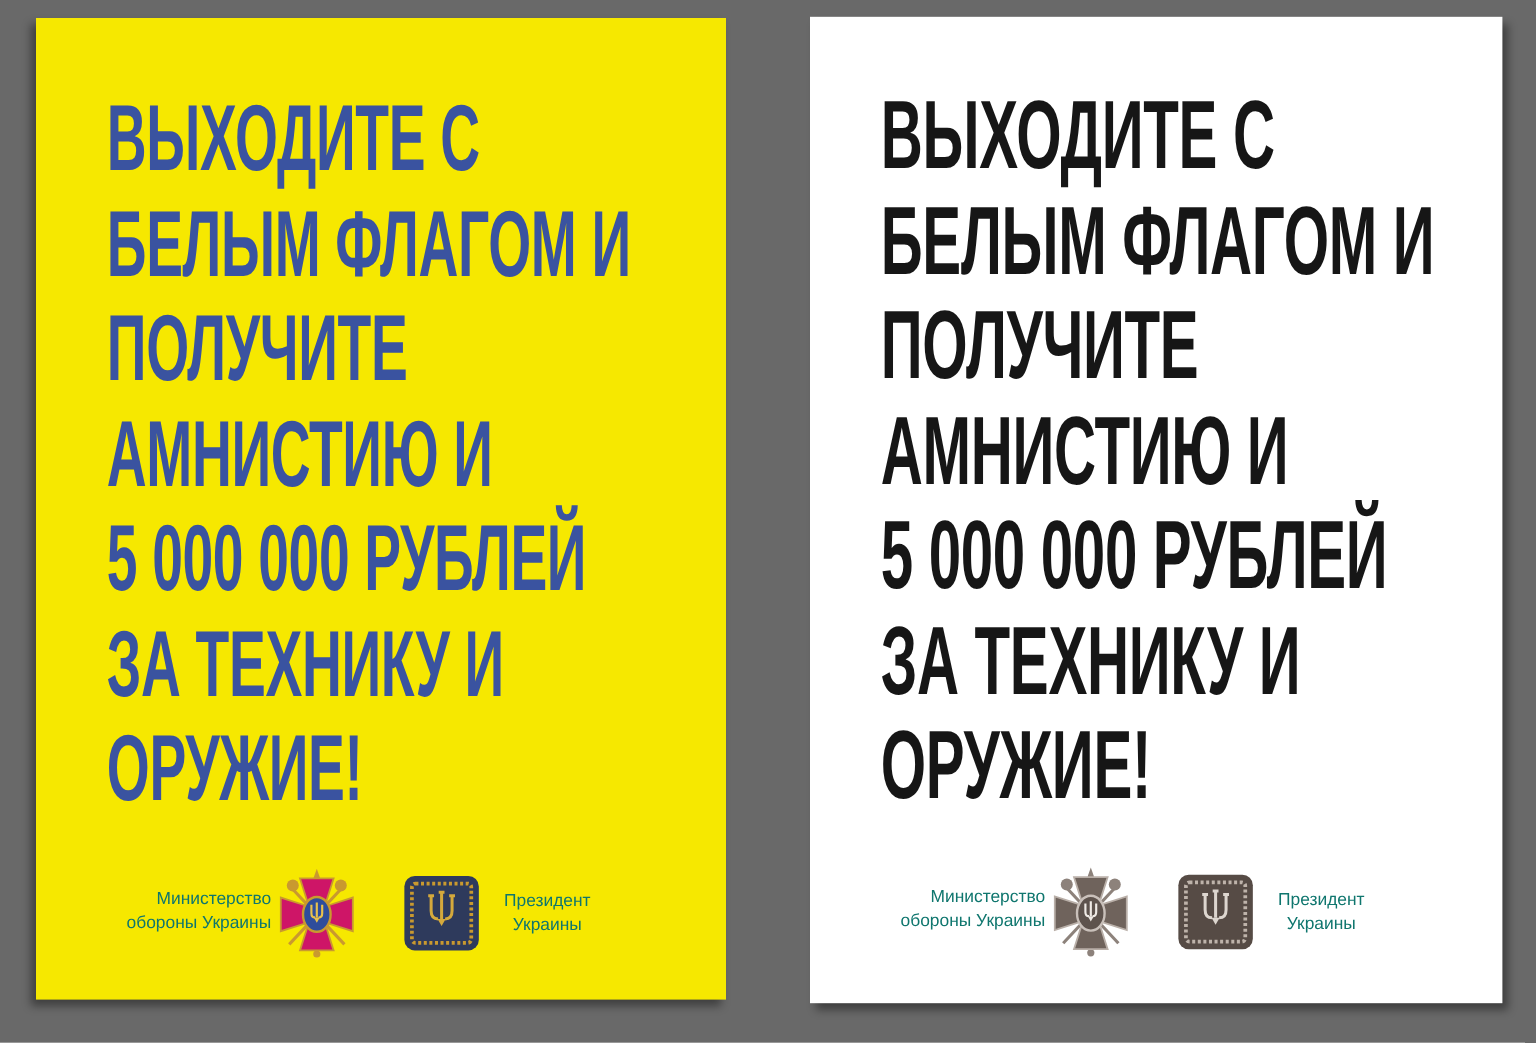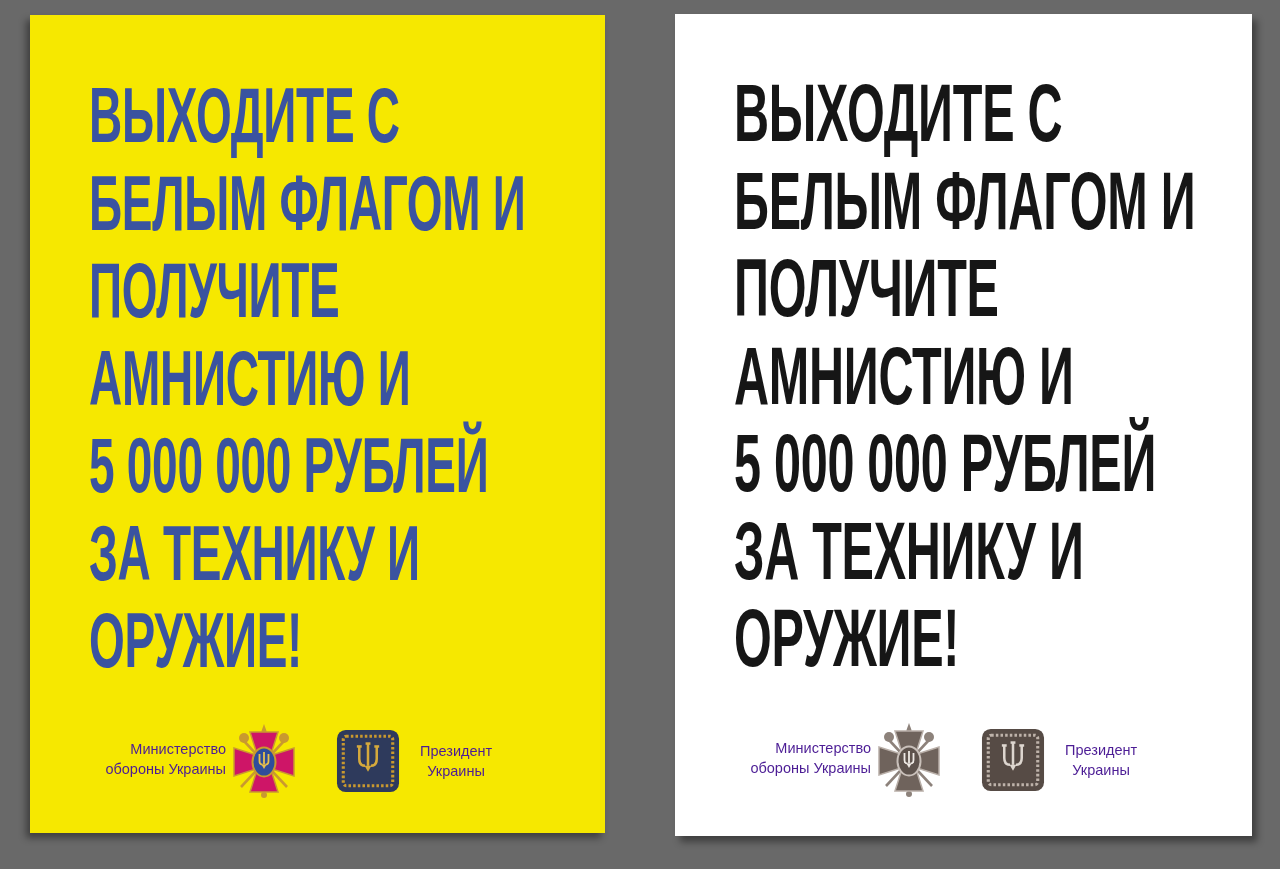--- a/index.html
+++ b/index.html
@@ -20,7 +20,7 @@
   .poster--white  .msg-line{color:#161616;font-size:81px;line-height:87.5px;transform:scaleX(0.60);}
 
   
-  .org-label{position:absolute;font-size:14.5px;line-height:19.5px;color:#4c1d95;}
+  .org-label{position:absolute;font-size:14.5px;line-height:19.5px;color:#0f766e;}
   .ministry-label{left:40px;top:725px;width:156px;text-align:right;}
   .president-label{left:390px;top:727px;text-align:center;}
   .cross-emblem{position:absolute;left:198px;top:708px;width:72px;height:78px;}

